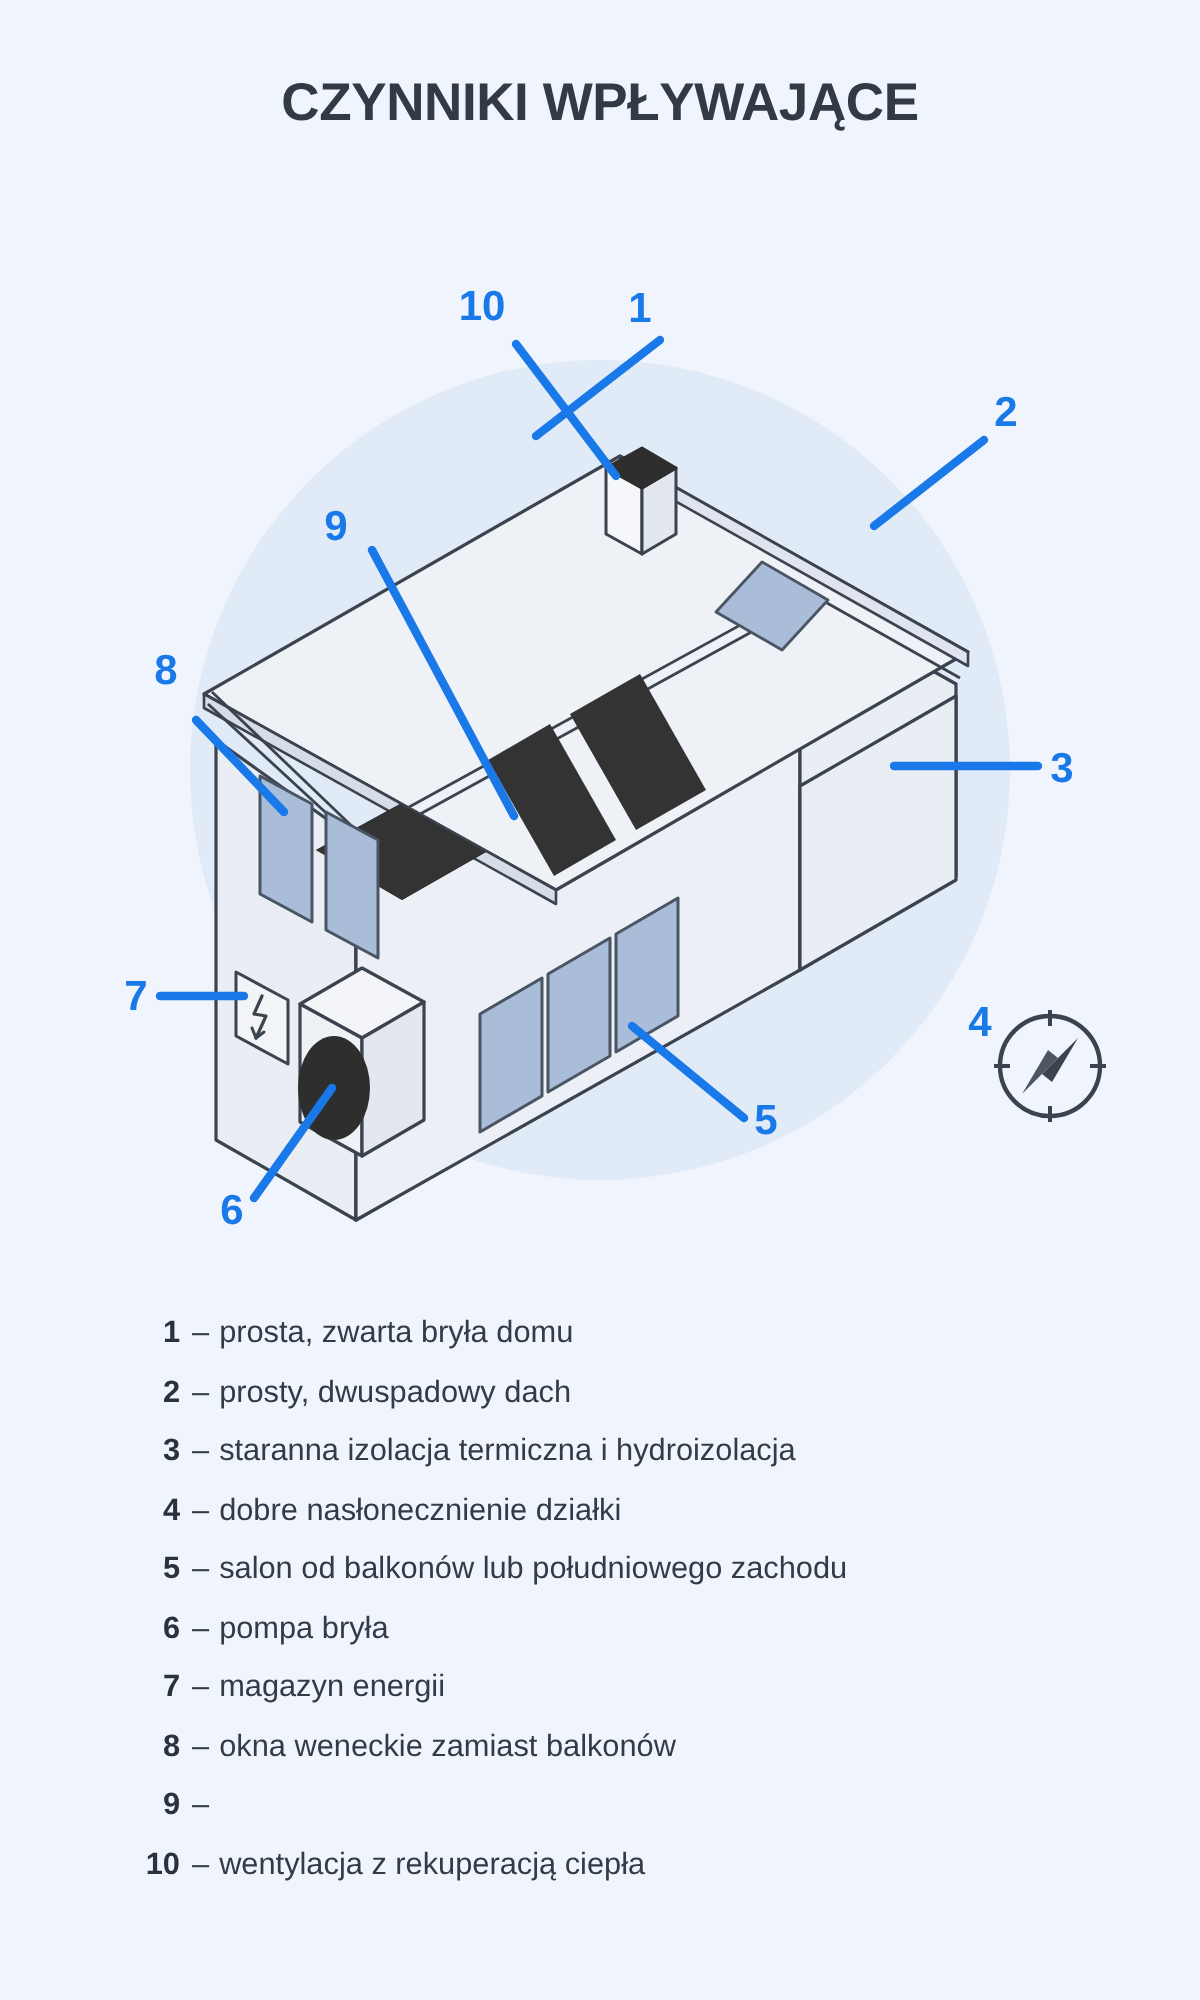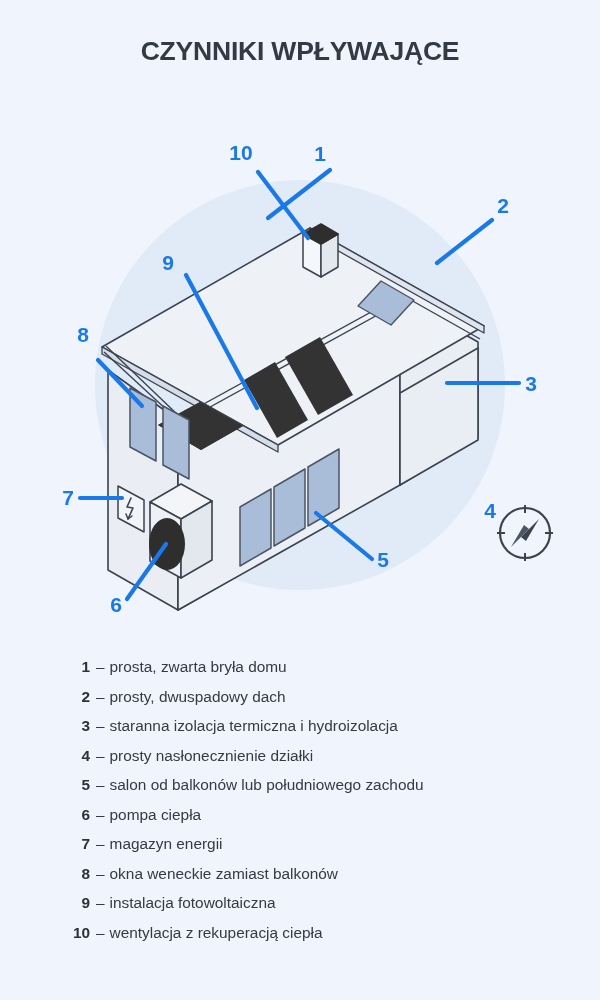--- a/index.html
+++ b/index.html
@@ -216,7 +216,7 @@
     <div class="legend-row">
       <span class="legend-num">4</span>
       <span class="legend-dash">–</span>
-      <span class="legend-text">prosty nasłonecznienie działki</span>
+      <span class="legend-text">dobre nasłonecznienie działki</span>
     </div>
 
     <div class="legend-row">

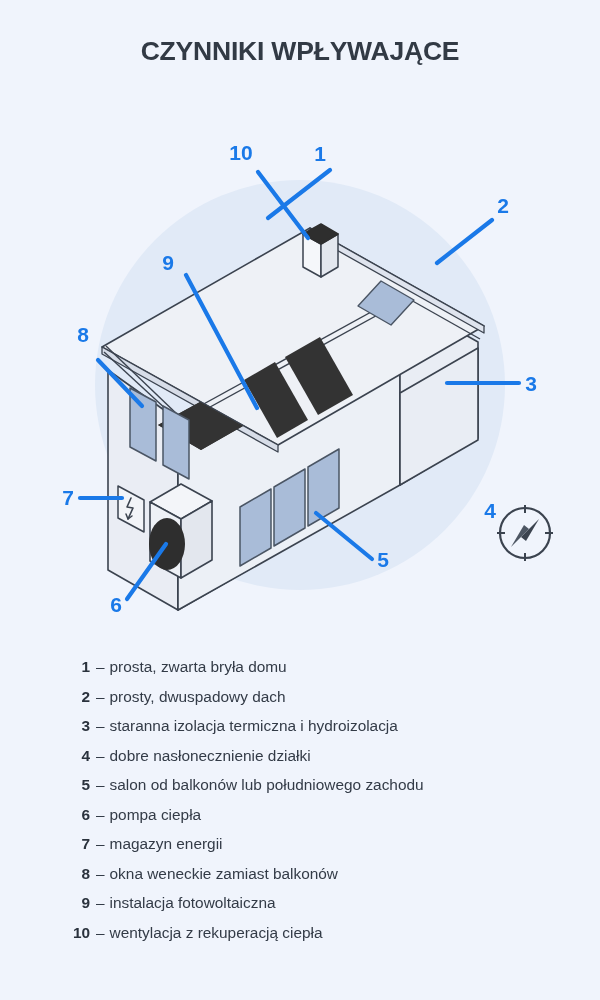--- a/index.html
+++ b/index.html
@@ -228,7 +228,7 @@
     <div class="legend-row">
       <span class="legend-num">6</span>
       <span class="legend-dash">–</span>
-      <span class="legend-text">pompa ciepła</span>
+      <span class="legend-text">pompa bryła</span>
     </div>
 
     <div class="legend-row">

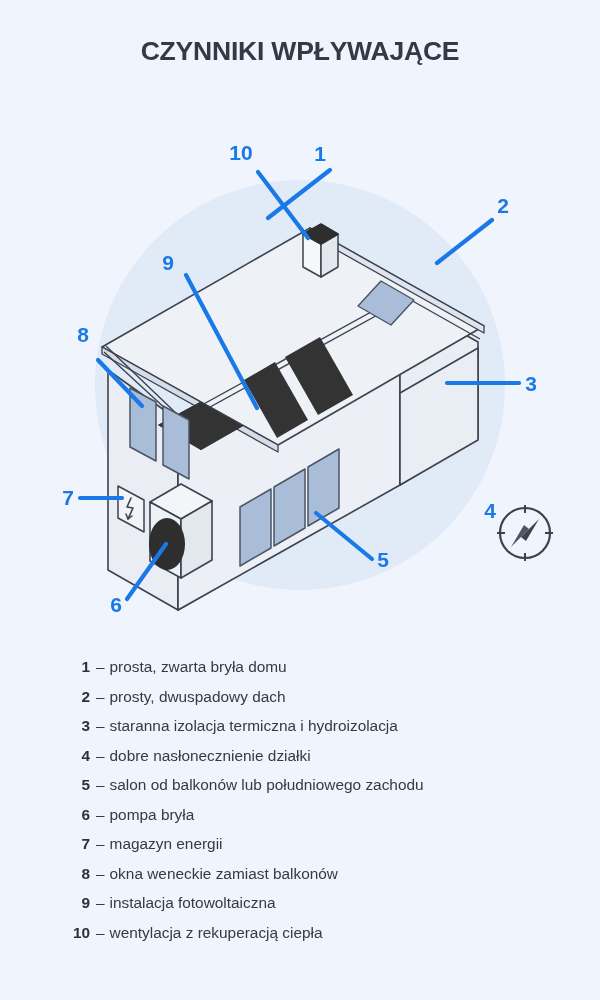--- a/index.html
+++ b/index.html
@@ -246,7 +246,6 @@
     <div class="legend-row">
       <span class="legend-num">9</span>
       <span class="legend-dash">–</span>
-      <span class="legend-text">instalacja fotowoltaiczna</span>
     </div>
 
     <div class="legend-row">

